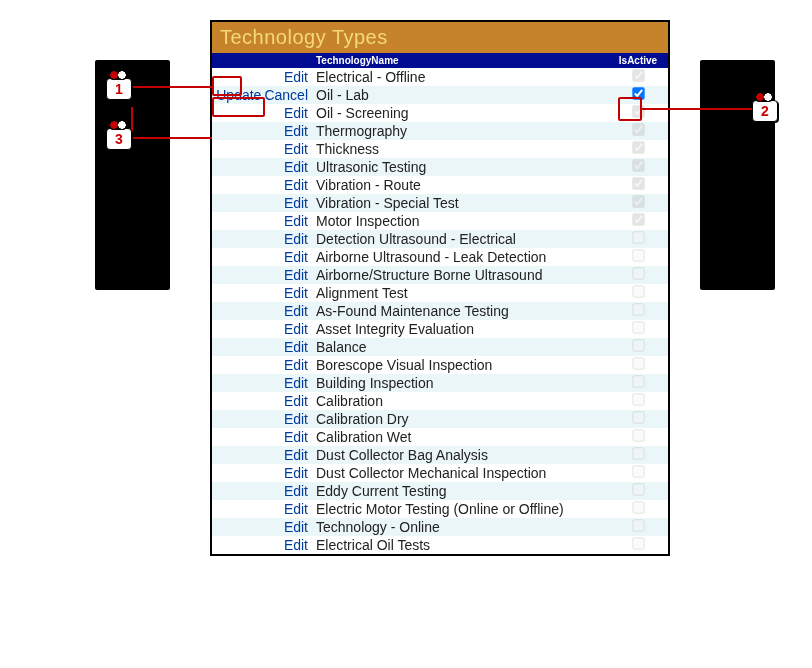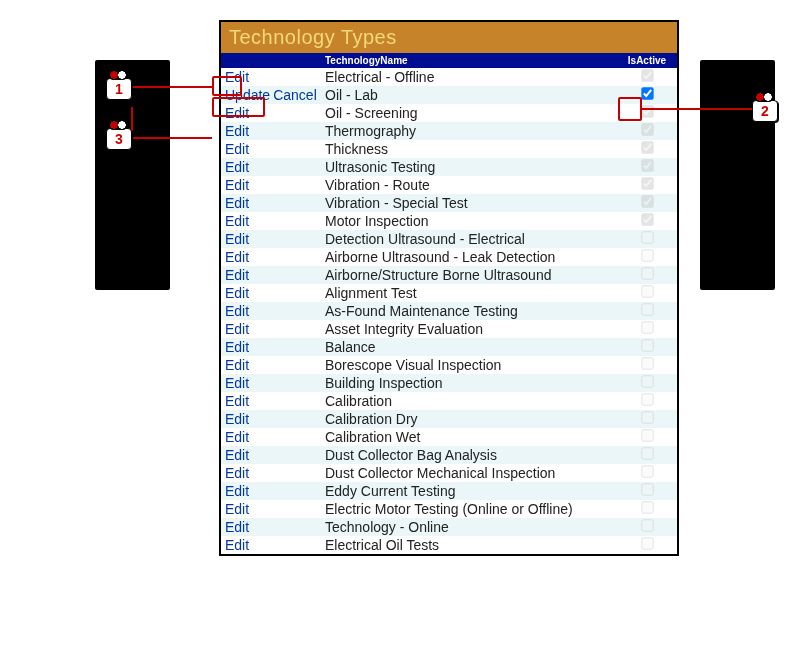--- a/index.html
+++ b/index.html
@@ -7,7 +7,7 @@
   body { width:812px; height:668px; position:relative; }
 
   .panel {
-    position:absolute; left:219px; top:20px; width:460px;
+    position:absolute; left:210px; top:20px; width:460px;
     border:2px solid #000; background:#8b5cf6;
   }
   .panel-title {

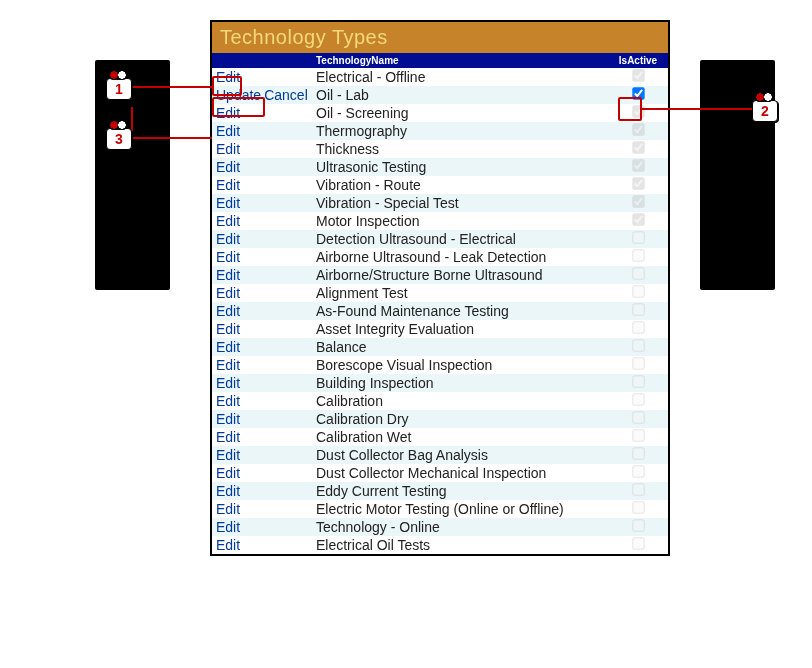--- a/index.html
+++ b/index.html
@@ -23,7 +23,7 @@
   thead th:nth-child(2) { text-align:left; }
   thead th:last-child { width:60px; }
   tbody td { padding:1px 4px; color:#222; white-space:nowrap; }
-  tbody td:first-child { color:#003a9e; width:100px; }
+  tbody td:first-child { color:#003a9e; width:100px;text-align:right; }
   tbody td:last-child { text-align:center; width:60px; }
   tbody tr:nth-child(odd) td { background:#ffffff; }
   tbody tr:nth-child(even) td { background:#eaf6f8; }

